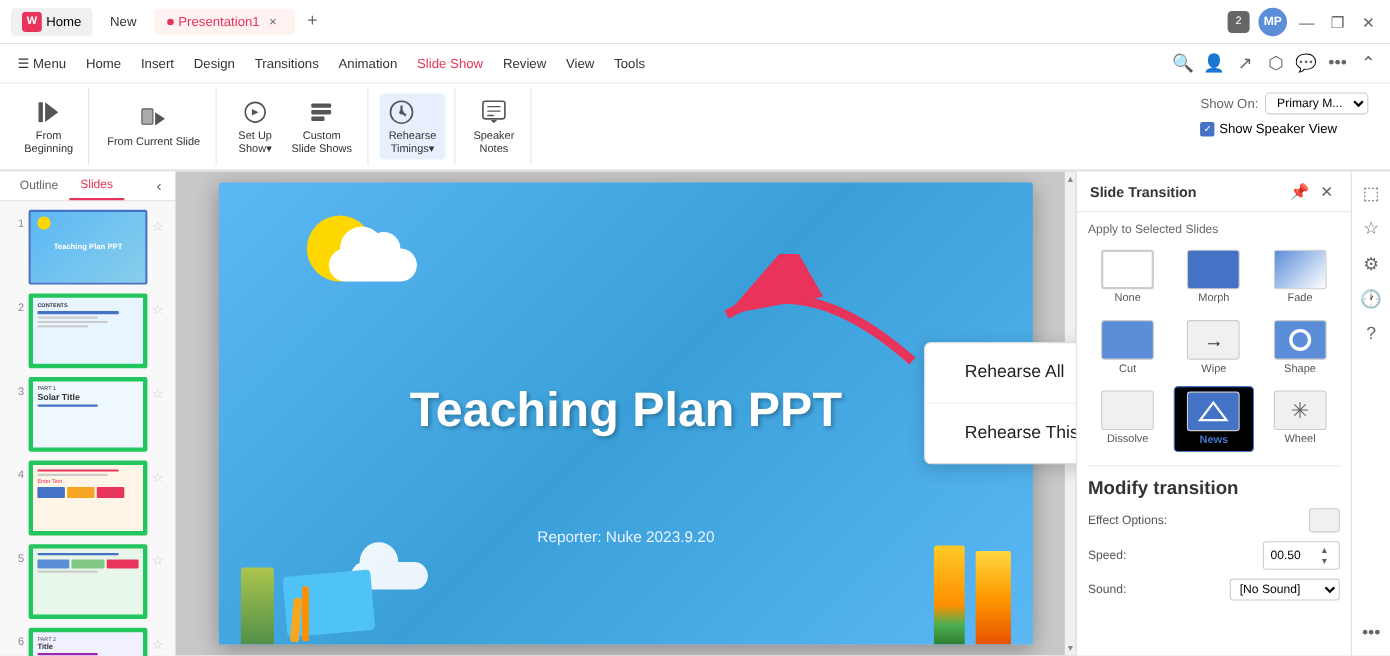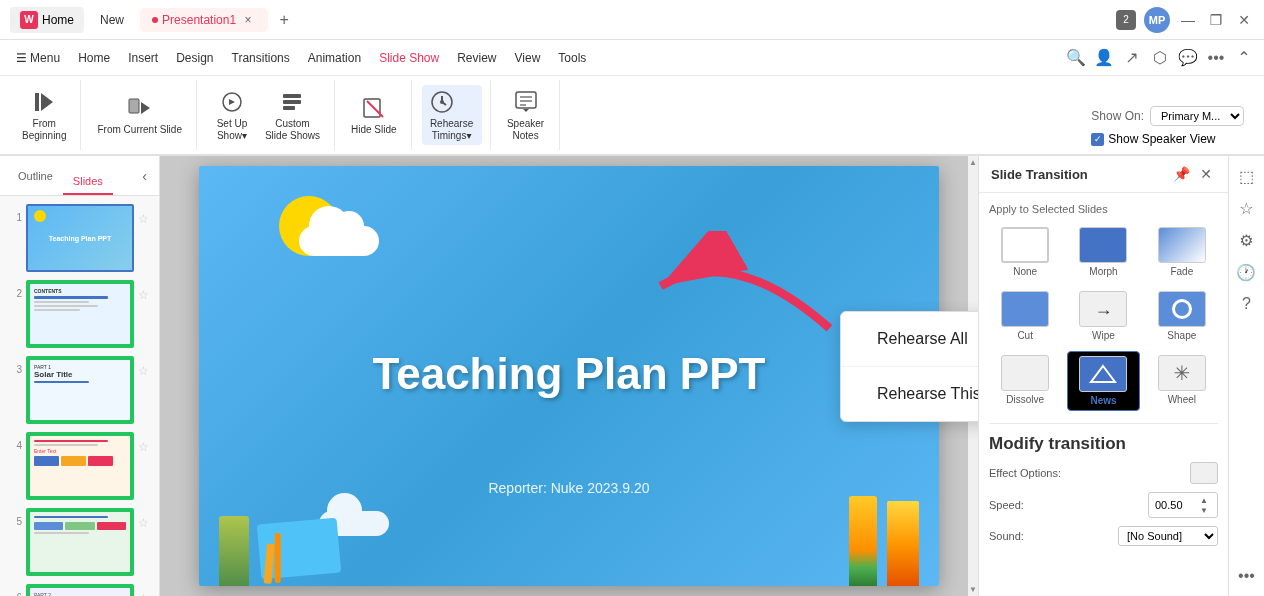--- a/index.html
+++ b/index.html
@@ -95,7 +95,7 @@
       margin-left: auto;
       display: flex;
       flex-direction: column;
-      justify-content: flex-end;
+      justify-content: flex-start;
       padding: 4px 12px;
       gap: 6px;
     }

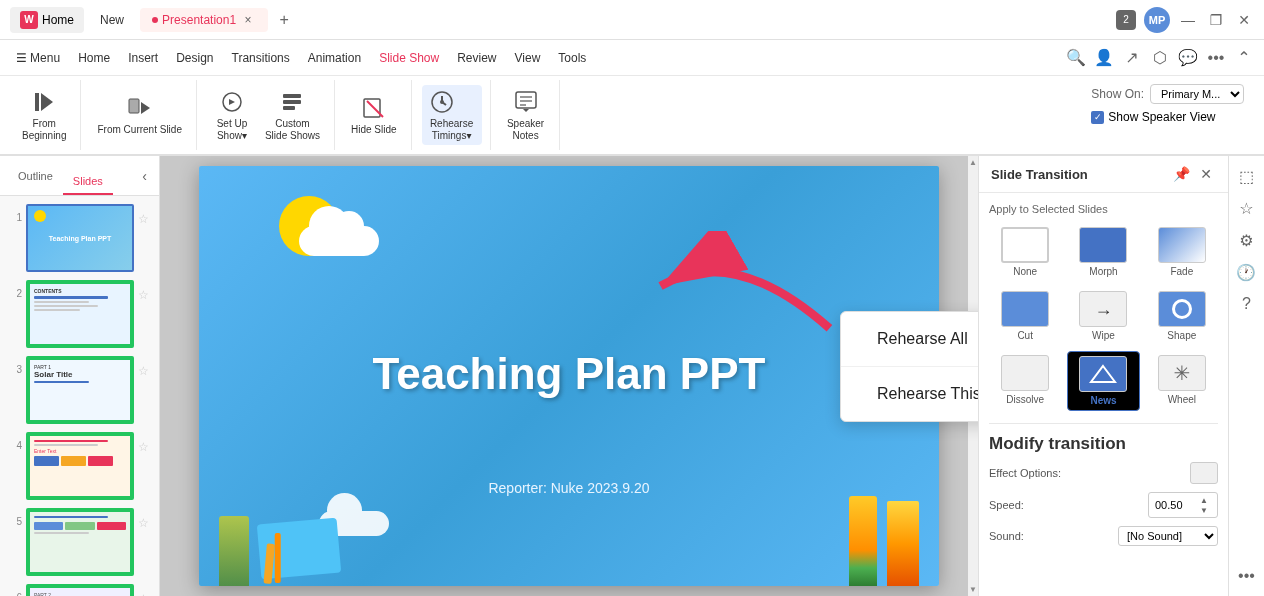--- a/index.html
+++ b/index.html
@@ -460,17 +460,6 @@
     </div>
   </div>
 
-  <div class="ribbon-group">
-    <div class="ribbon-btn">
-      <div class="ribbon-btn-icon">
-        <svg width="26" height="26" viewBox="0 0 26 26">
-            <rect x="3" y="4" width="16" height="18" rx="1" fill="none" stroke="#555" stroke-width="1.5"></rect>
-            <line x1="6" y1="6" x2="22" y2="22" stroke="#e8345a" stroke-width="2"></line>
-          </svg>
-      </div>
-      <div class="ribbon-btn-label">Hide Slide</div>
-    </div>
-  </div>
 
   <div class="ribbon-group">
     <div class="rehearse-btn">

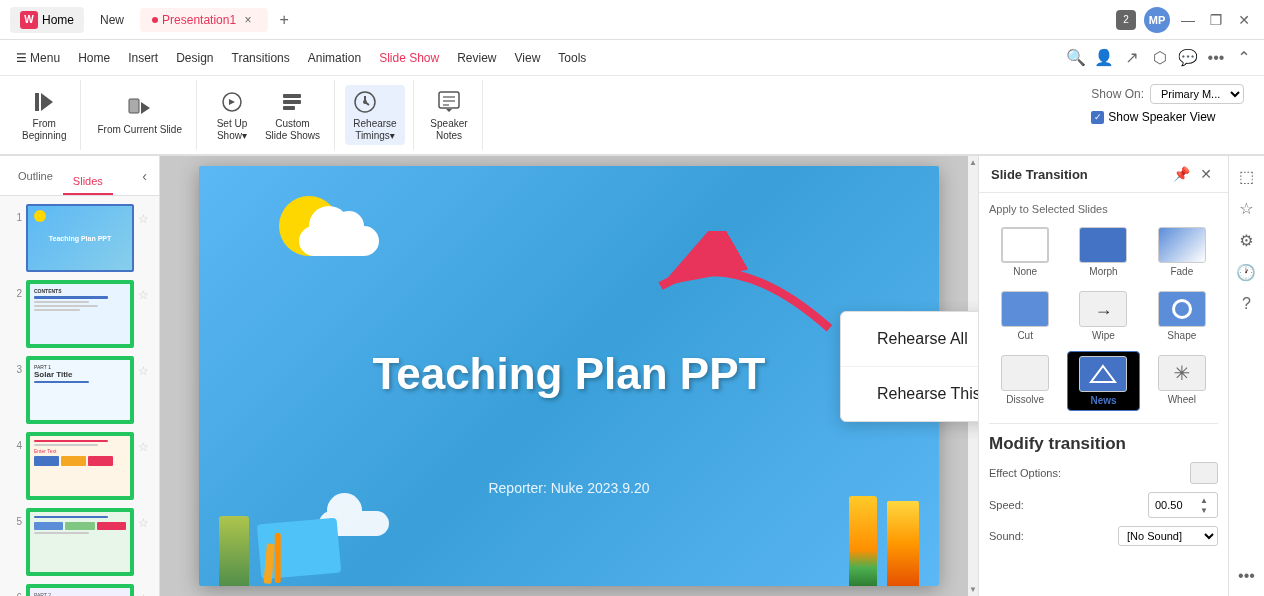--- a/index.html
+++ b/index.html
@@ -150,7 +150,7 @@
       cursor: pointer;
       color: #666;
     }
-    .slide-tab.active { color: #e8345a; border-bottom: 2px solid #e8345a; margin-top: 13px; }
+    .slide-tab.active { color: #e8345a; border-bottom: 2px solid #e8345a; }
     .slide-panel-collapse { margin-left: auto; cursor:pointer; color: #666; font-size: 14px; padding: 4px; }
     .slide-list { overflow-y: auto; flex: 1; padding: 6px; gap: 4px; display:flex; flex-direction:column; }
     .slide-item {

